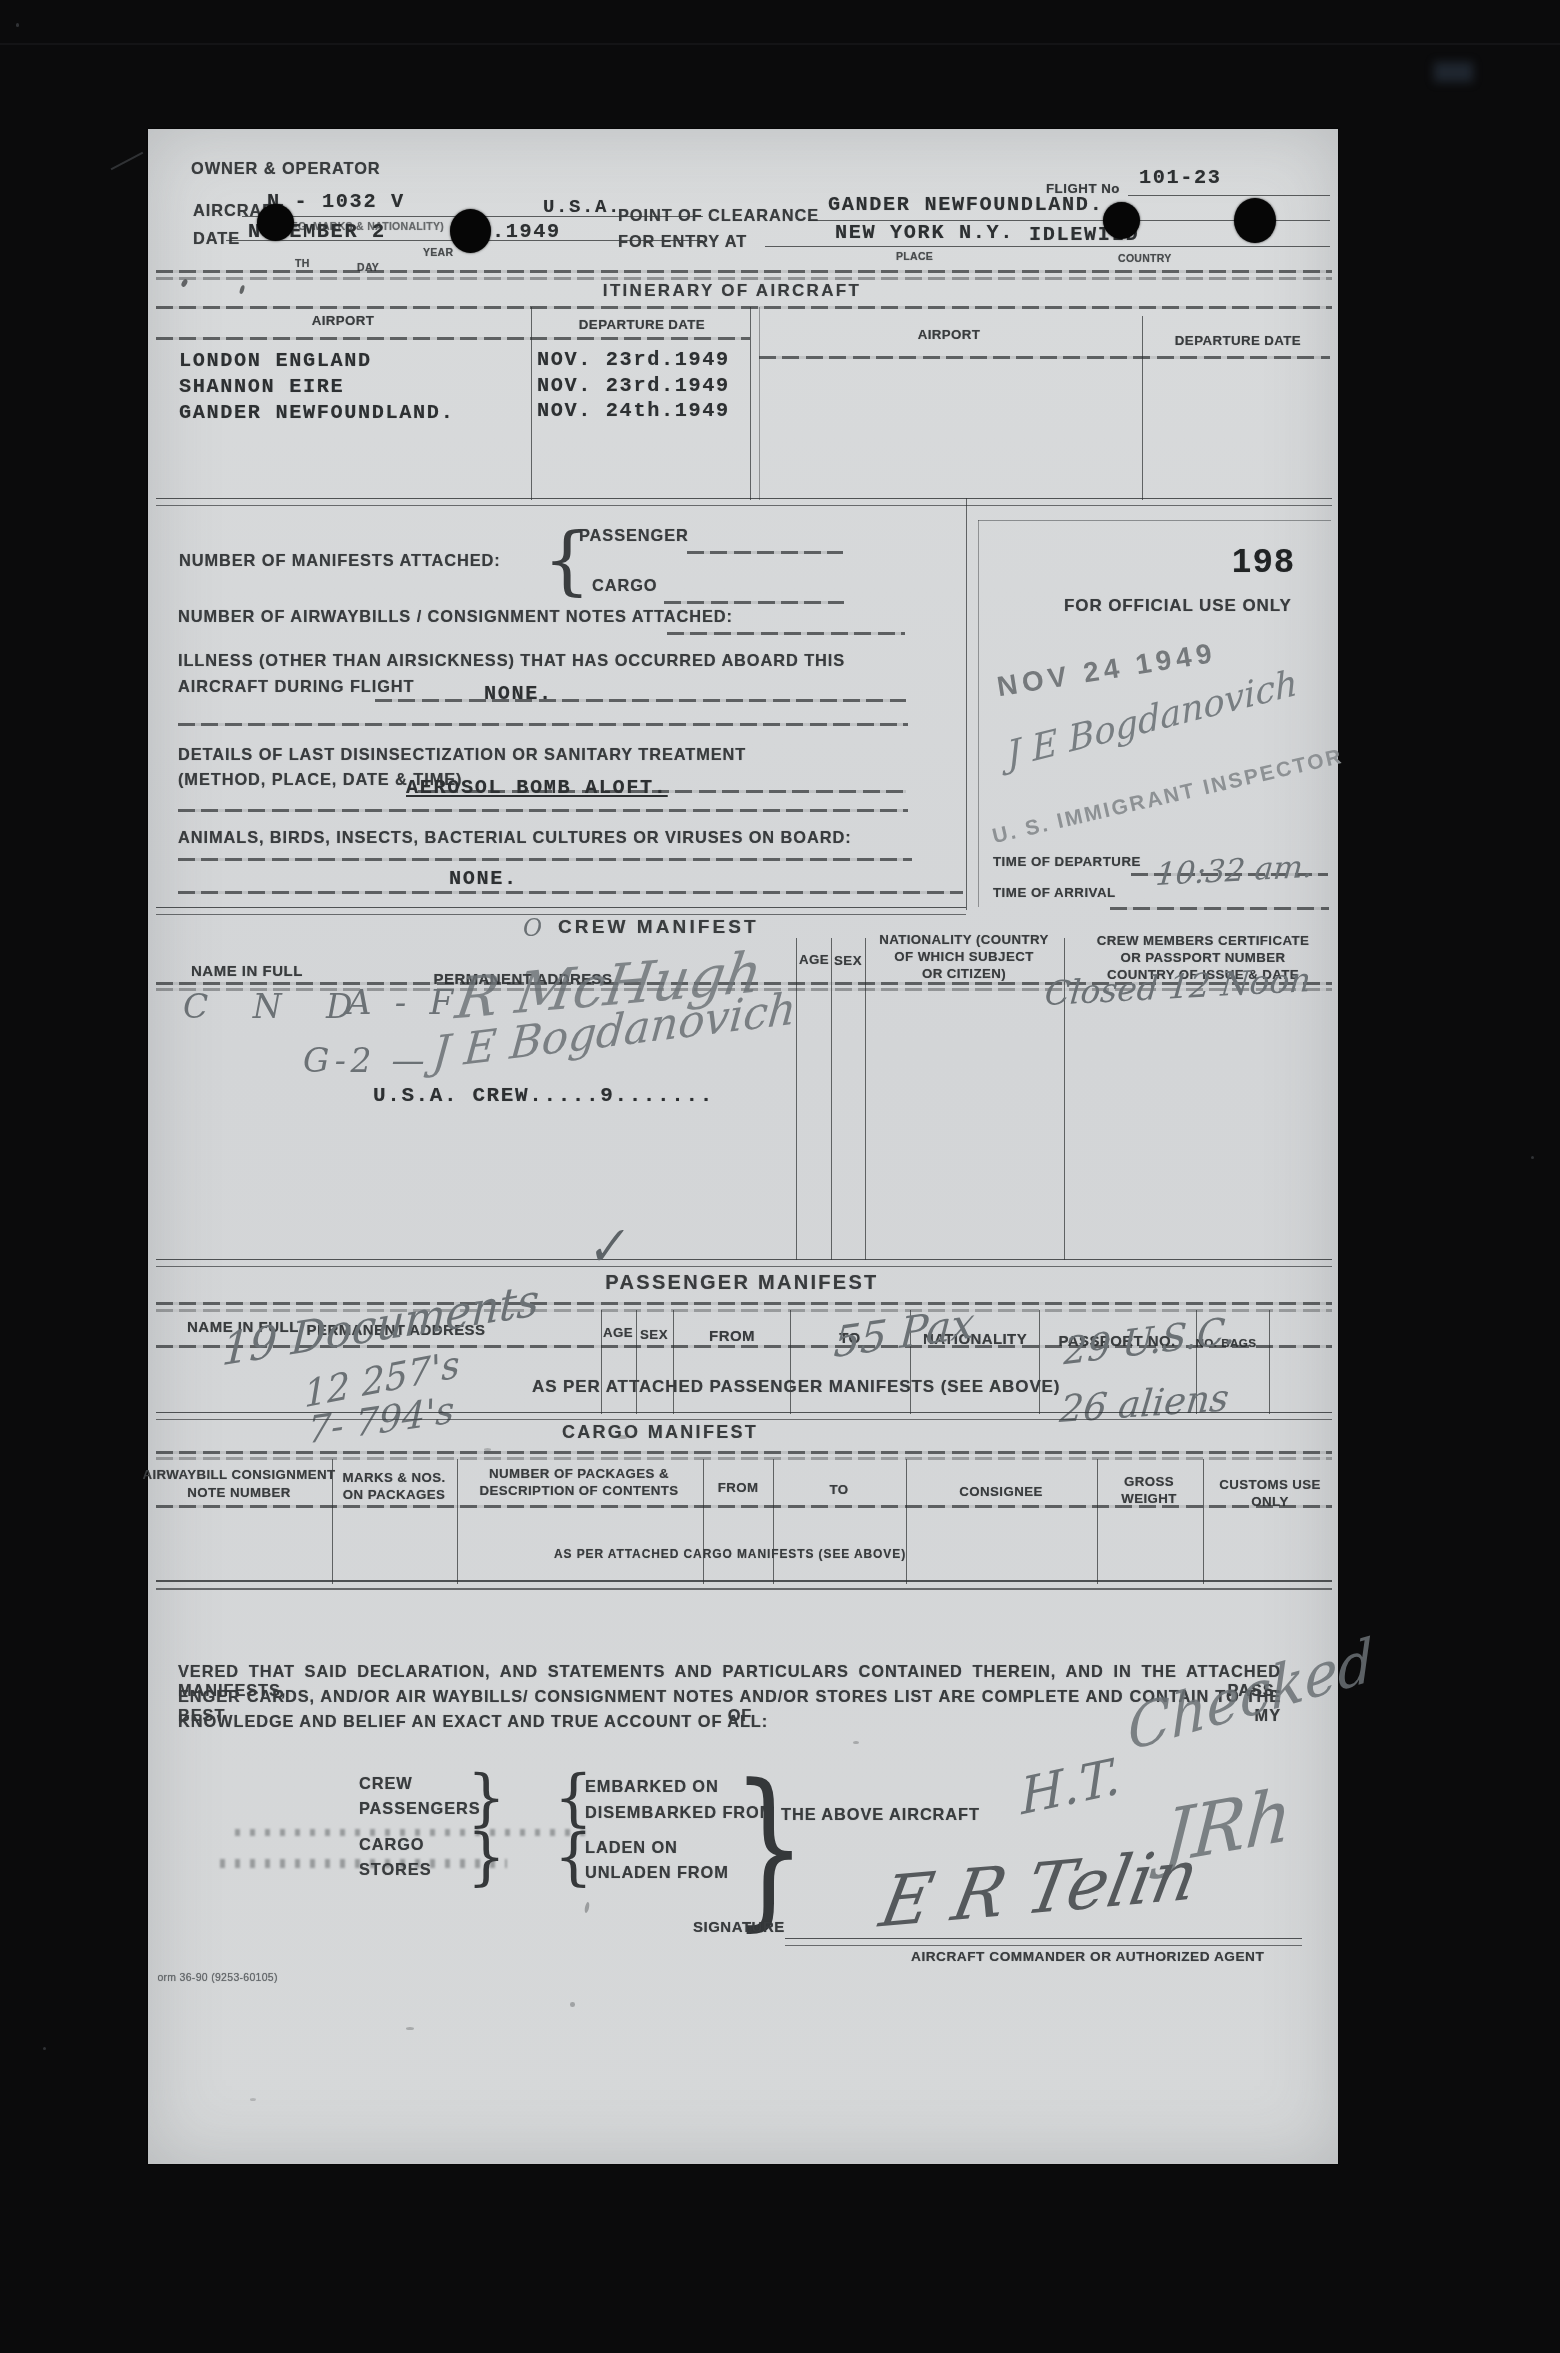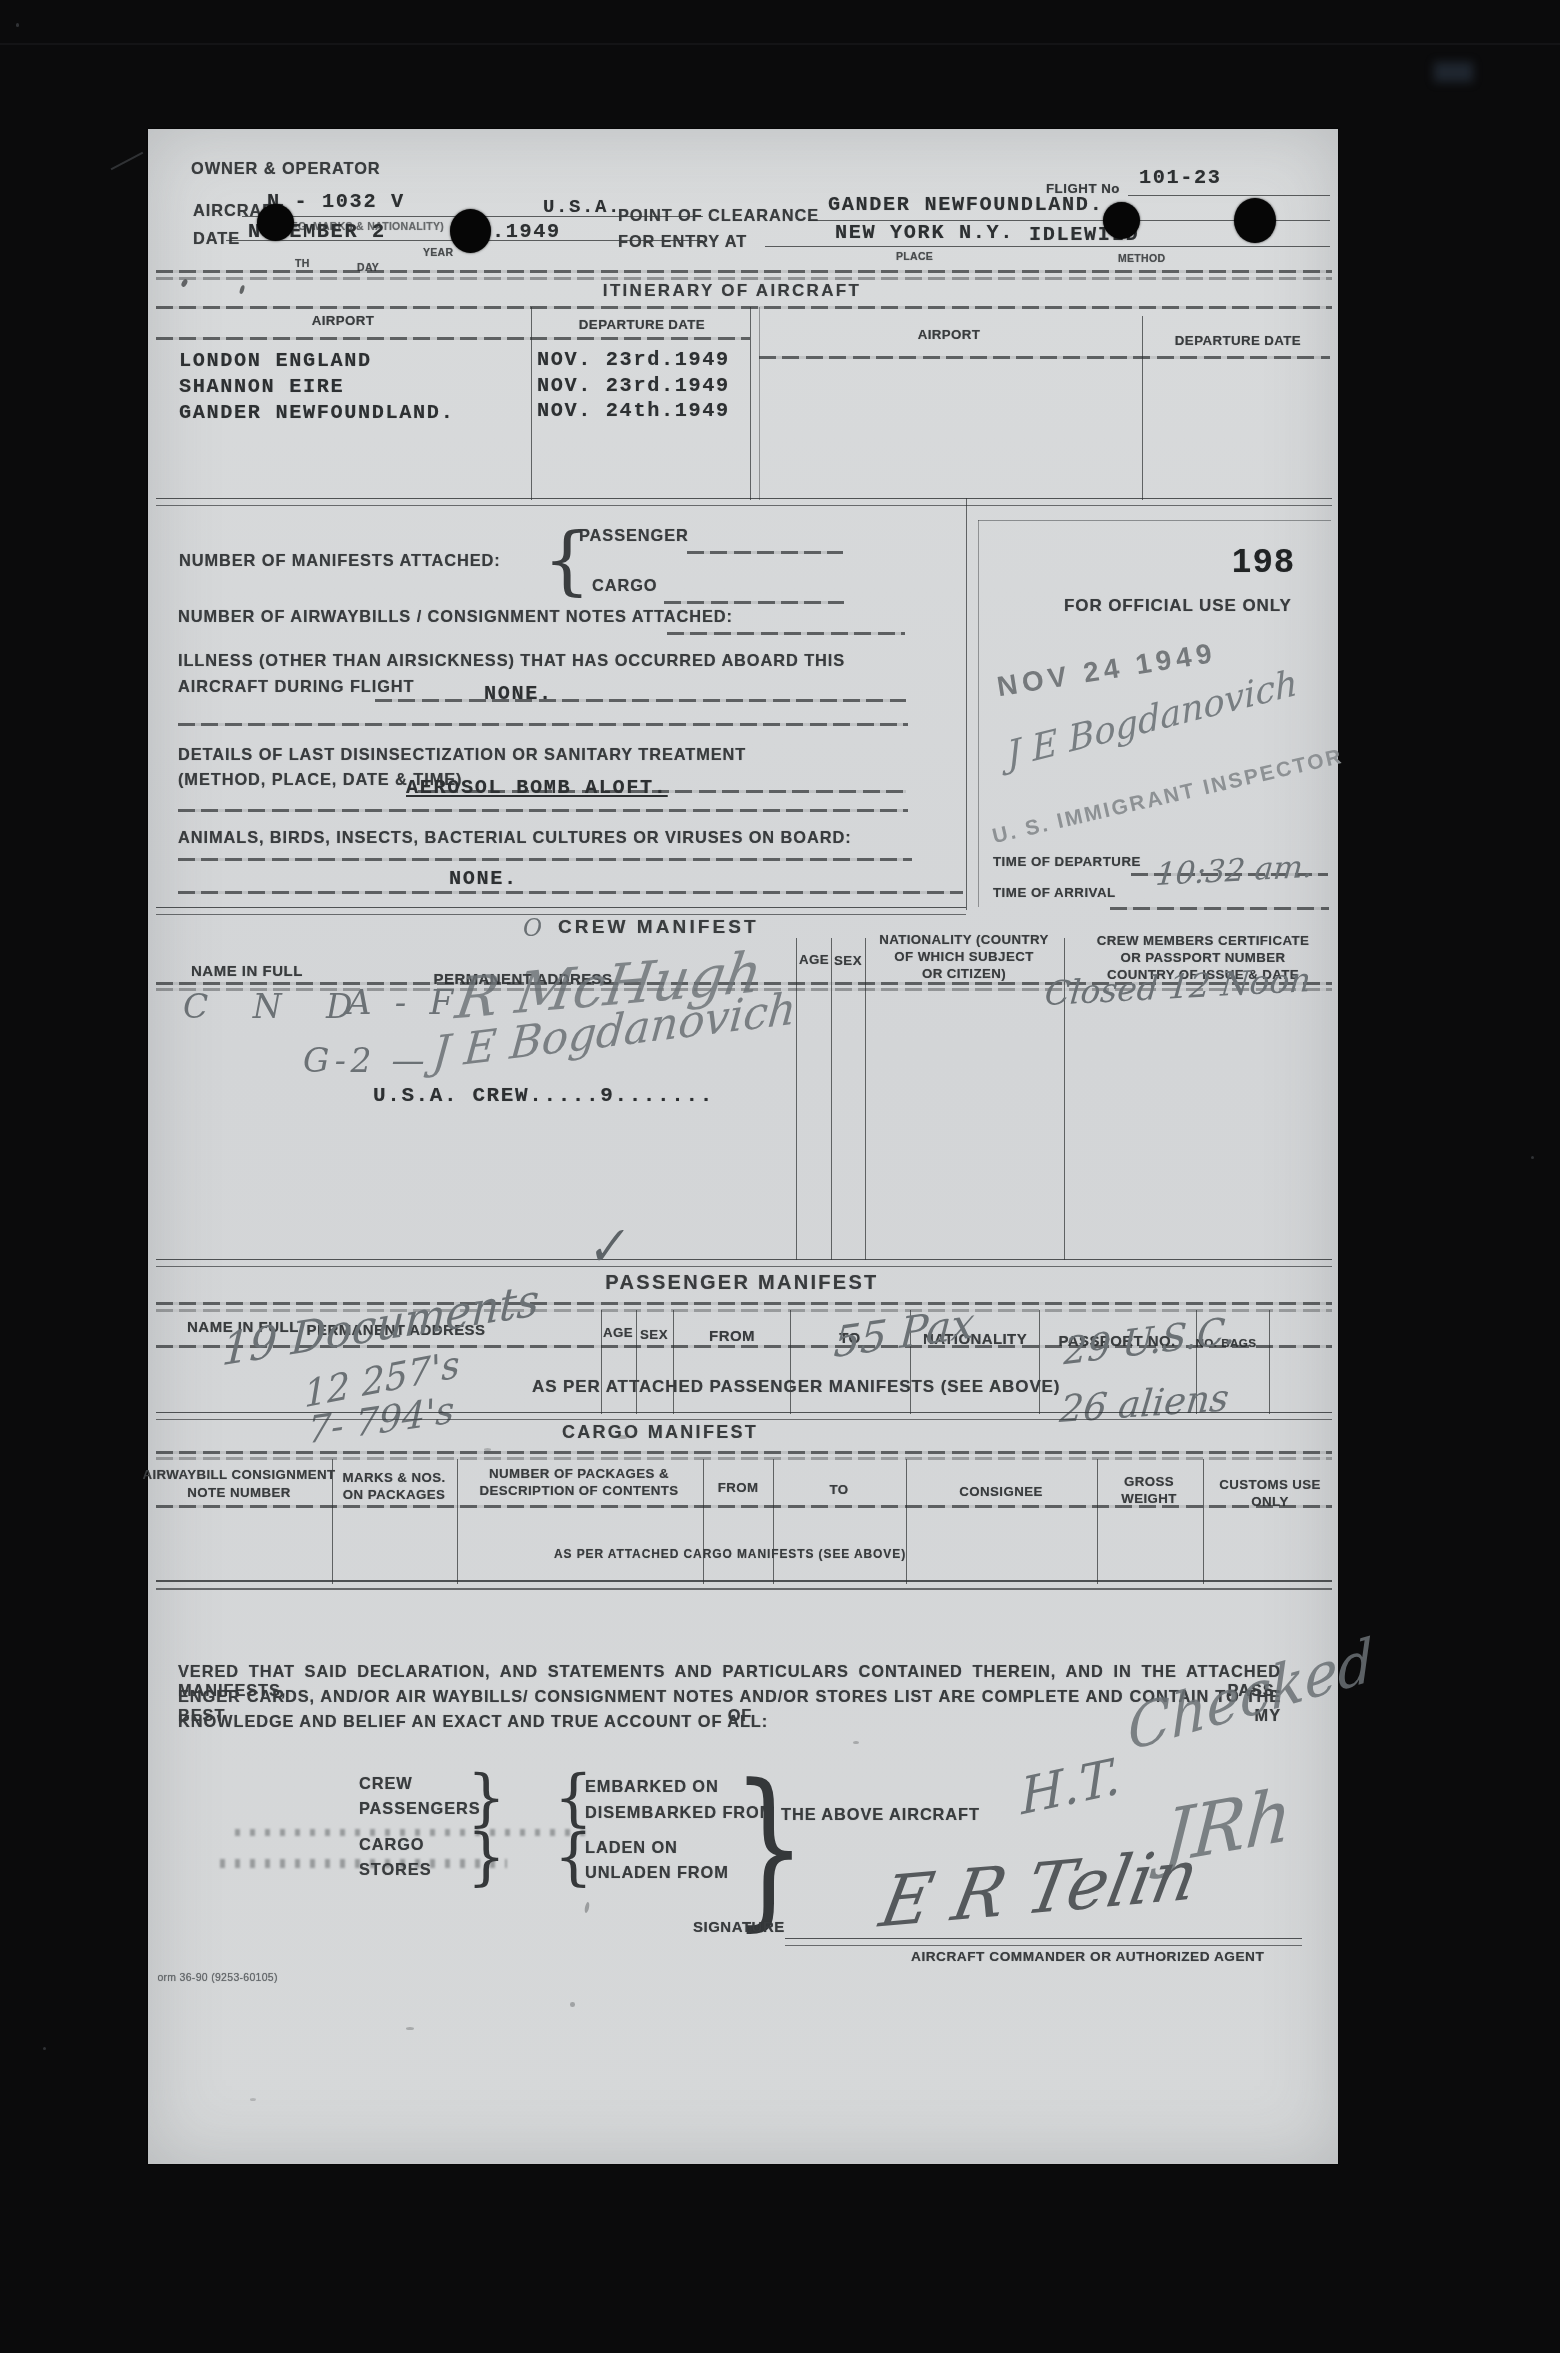--- a/index.html
+++ b/index.html
@@ -68,7 +68,7 @@
     <span class="typ" style="left:881px;top:94px;">IDLEWILD</span>
     <div class="rule" style="left:617px;top:117px;width:565px;"></div>
     <span class="lab xs" style="left:748px;top:121px;">PLACE</span>
-    <span class="lab xs" style="left:970px;top:123px;">METHOD</span>
+    <span class="lab xs" style="left:970px;top:123px;">COUNTRY</span>
 
     <div class="hole" style="left:109px;top:75px;"></div>
     <div class="hole" style="left:302px;top:80px;width:41px;height:44px;"></div>

